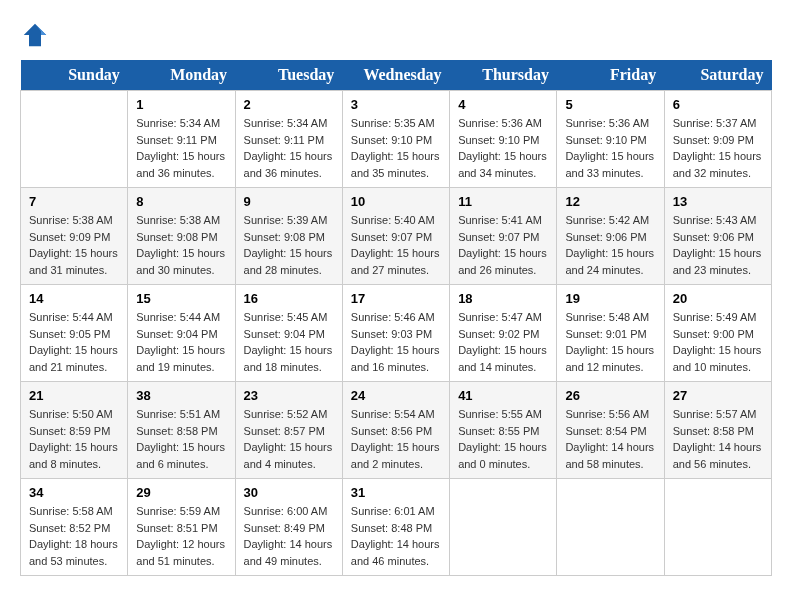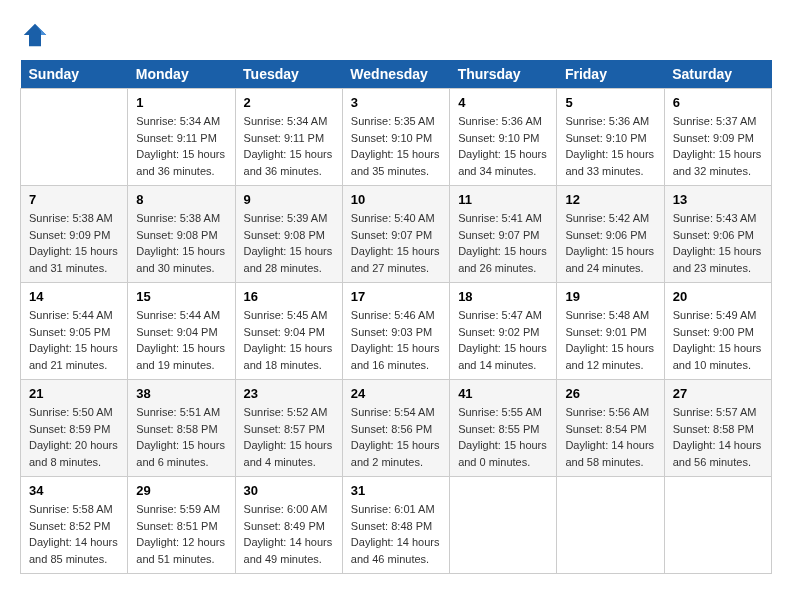--- a/index.html
+++ b/index.html
@@ -39,9 +39,10 @@
       background-color: #1a5fa8;
       color: #fff;
       padding: 6px 8px;
-      text-align: left;
-      font-size: 14px;
+      text-align: right;
+      font-size: 16px;
       font-weight: bold;
+      font-family: Liberation Serif, serif;
     }
     tbody tr td {
       border: 1px solid #ccc;

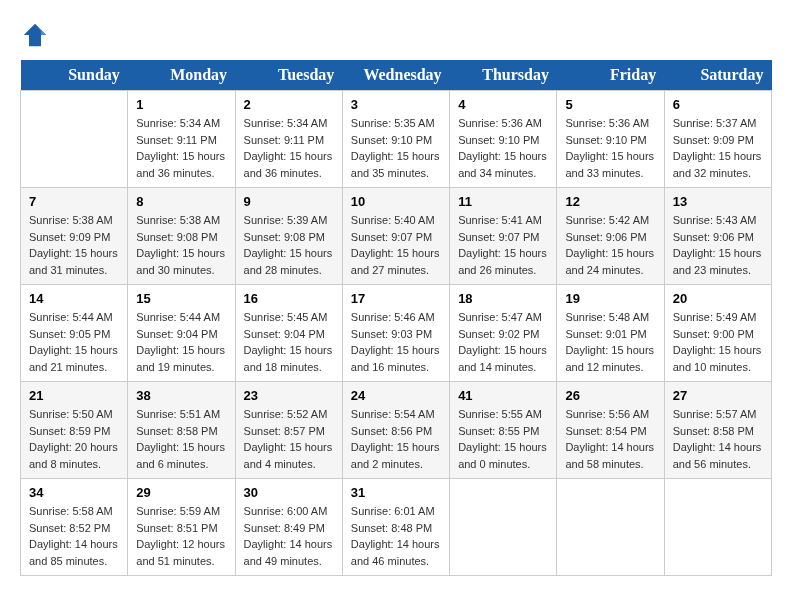--- a/index.html
+++ b/index.html
@@ -268,7 +268,7 @@
         <div class="day-info">
           <span>Sunrise: 5:50 AM</span><br>
           <span>Sunset: 8:59 PM</span><br>
-          <span>Daylight: 20 hours and 8 minutes.</span>
+          <span>Daylight: 15 hours and 8 minutes.</span>
         </div>
       </td>
         <td>

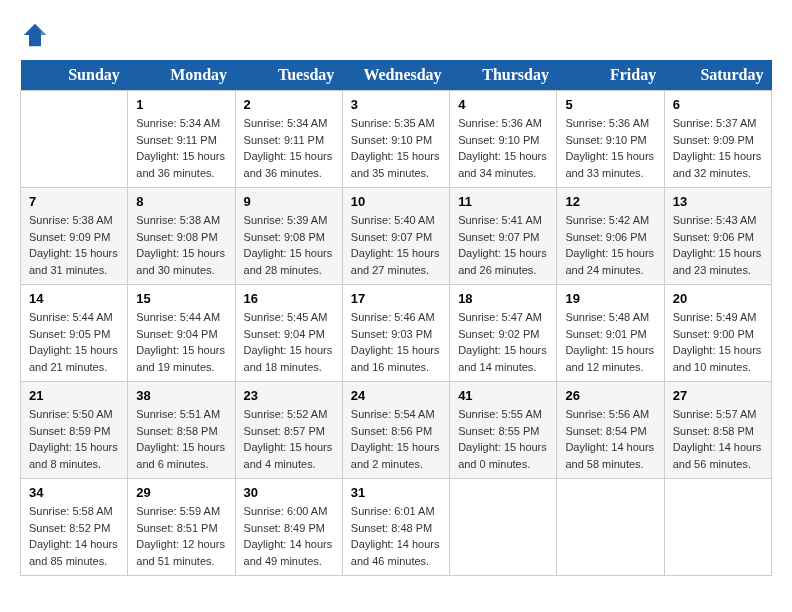--- a/index.html
+++ b/index.html
@@ -326,7 +326,7 @@
         <div class="day-info">
           <span>Sunrise: 5:58 AM</span><br>
           <span>Sunset: 8:52 PM</span><br>
-          <span>Daylight: 14 hours and 85 minutes.</span>
+          <span>Daylight: 18 hours and 53 minutes.</span>
         </div>
       </td>
         <td>

